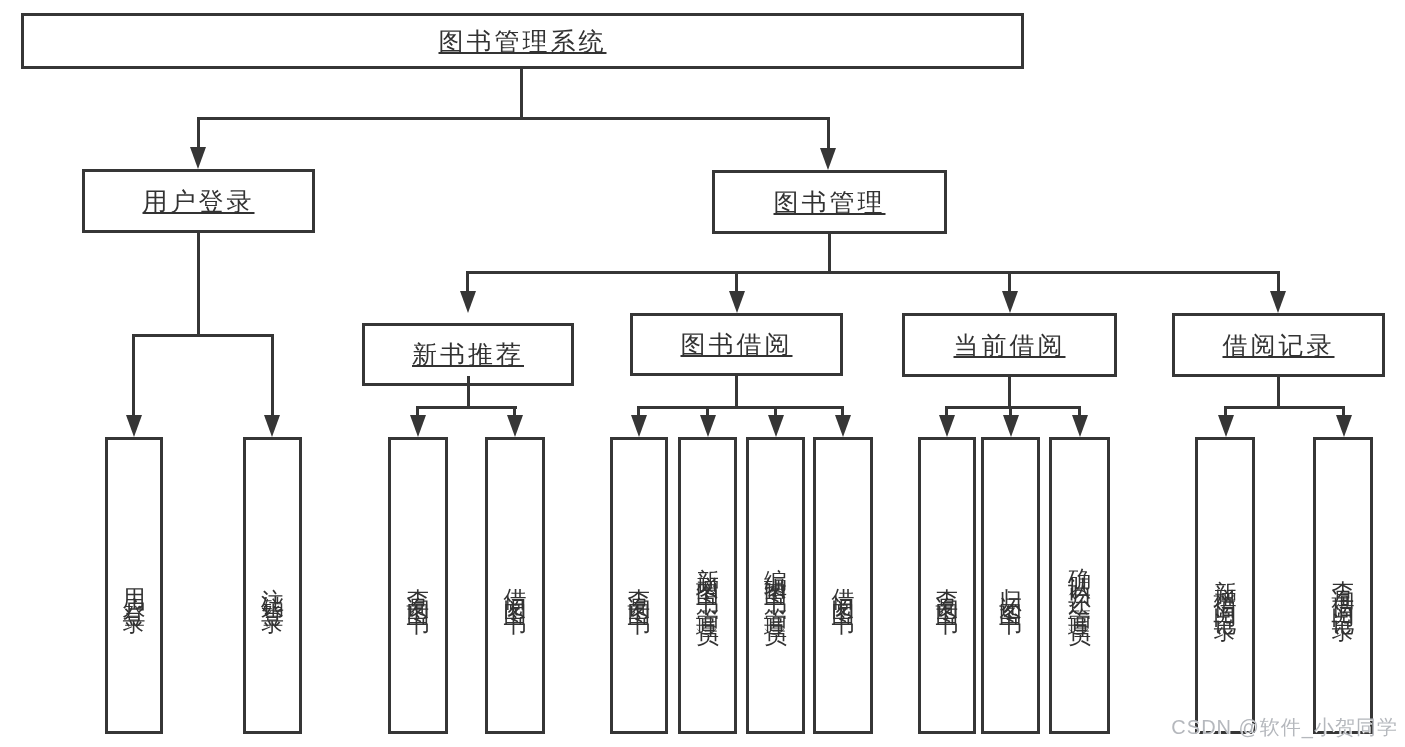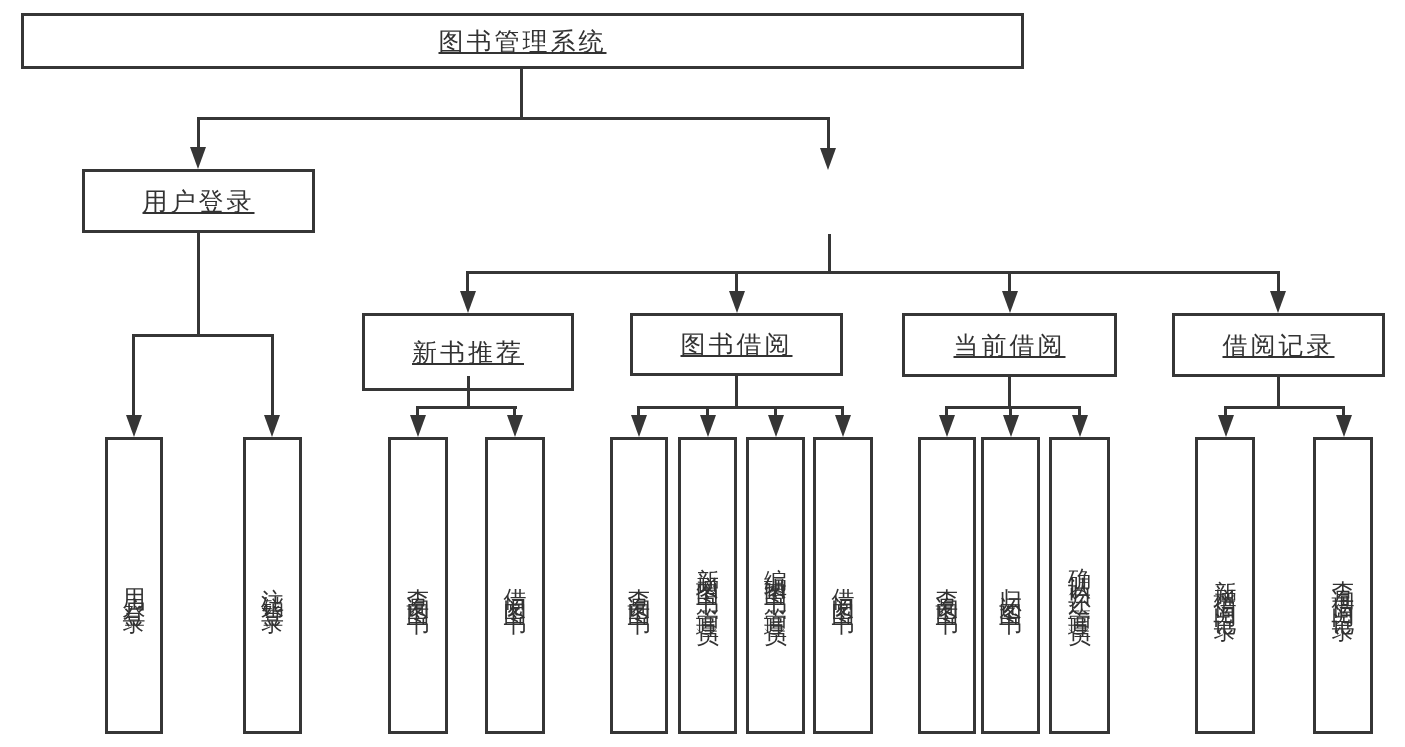--- a/index.html
+++ b/index.html
@@ -38,6 +38,7 @@
   <div class="box hbox" style="left:21px;top:13px;width:1003px;height:56px">图书管理系统</div>
 
   <div class="box hbox" style="left:82px;top:169px;width:233px;height:64px">用户登录</div>
+  <div class="box hbox" style="left:712px;top:170px;width:235px;height:64px">图书管理</div>
 
   <div class="box hbox" style="left:362px;top:313px;width:212px;height:78px">新书推荐</div>
   <div class="box hbox" style="left:630px;top:313px;width:213px;height:63px">图书借阅</div>

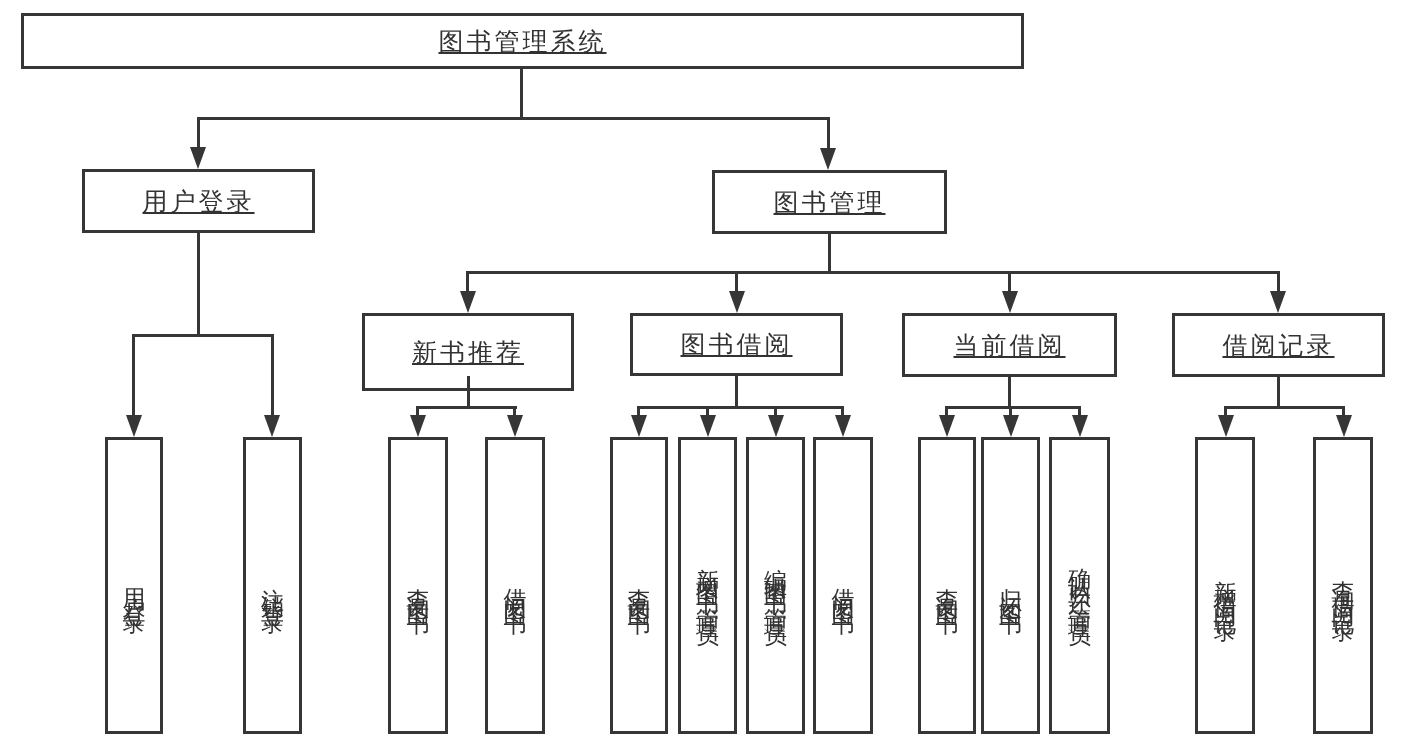--- a/index.html
+++ b/index.html
@@ -40,7 +40,7 @@
   <div class="box hbox" style="left:82px;top:169px;width:233px;height:64px">用户登录</div>
   <div class="box hbox" style="left:712px;top:170px;width:235px;height:64px">图书管理</div>
 
-  <div class="box hbox" style="left:362px;top:313px;width:212px;height:78px">新书推荐</div>
+  <div class="box hbox" style="left:362px;top:323px;width:212px;height:63px">新书推荐</div>
   <div class="box hbox" style="left:630px;top:313px;width:213px;height:63px">图书借阅</div>
   <div class="box hbox" style="left:902px;top:313px;width:215px;height:64px">当前借阅</div>
   <div class="box hbox" style="left:1172px;top:313px;width:213px;height:64px">借阅记录</div>

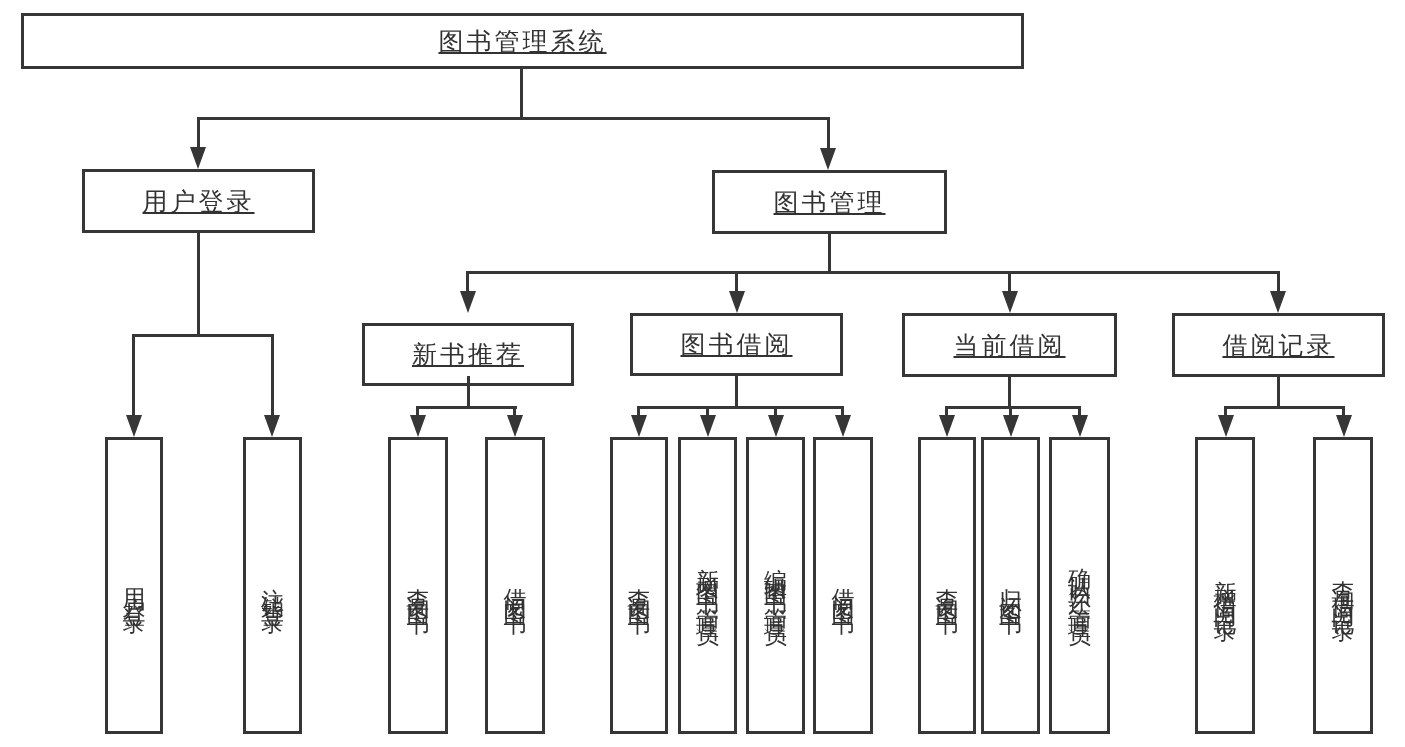--- a/index.html
+++ b/index.html
@@ -122,6 +122,7 @@
   <div class="vline" style="left:1342px;top:406px;width:3px;height:11px"></div>
   <div class="arrow" style="left:1336px;top:415px"></div>
 
+  <div class="watermark">CSDN @软件_小贺同学</div>
 </div>
 
 </body></html>

